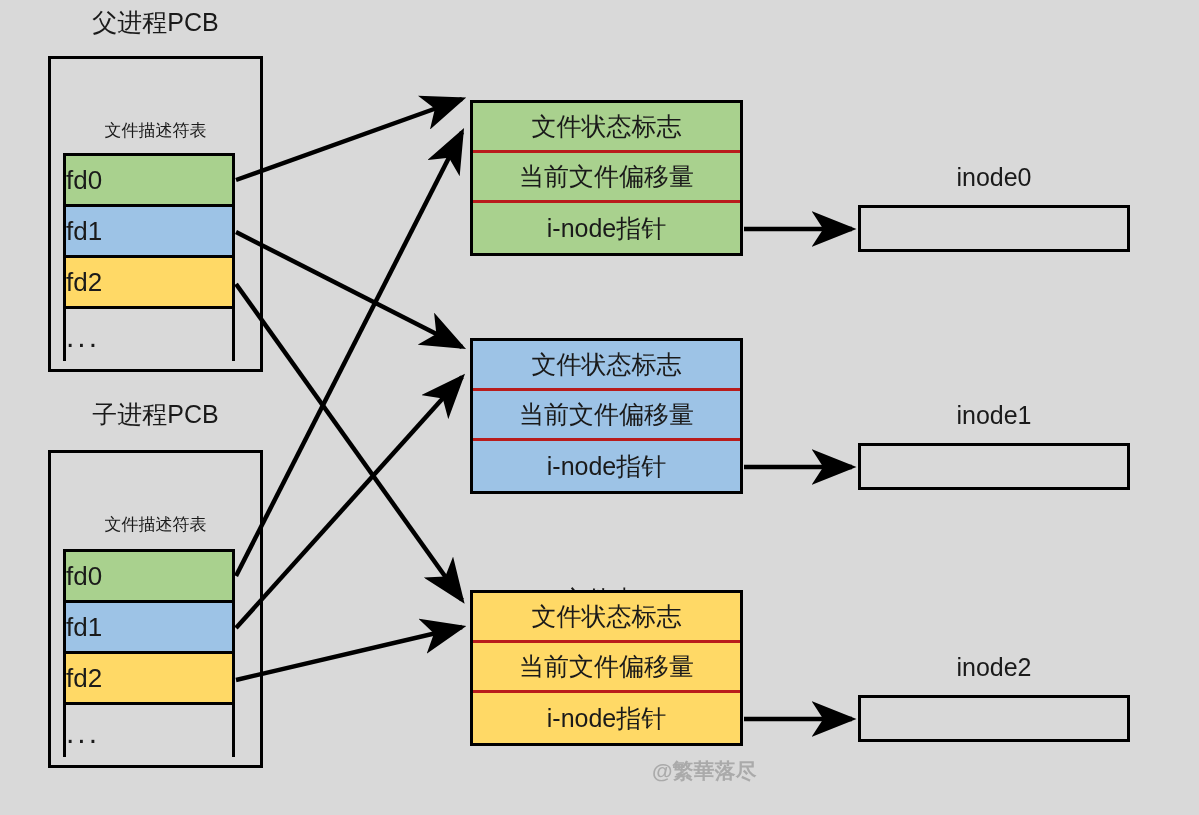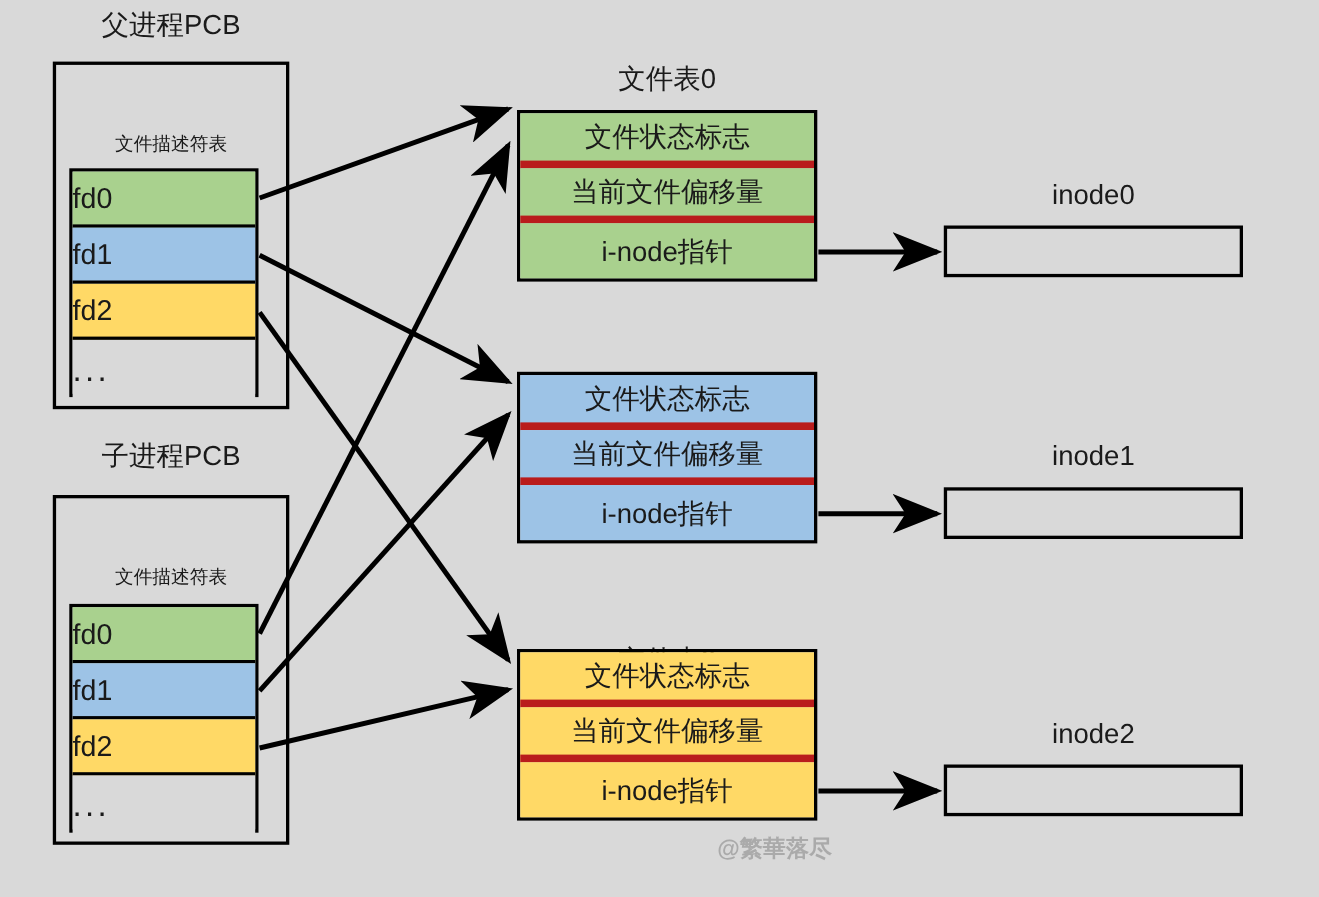--- a/index.html
+++ b/index.html
@@ -171,7 +171,6 @@
     </div>
   </div>
 
-  <div class="ft-title" style="left:470px; top:55px; width:273px;">文件表0</div>
   <div class="ft-box" style="left:470px; top:100px; width:273px; height:156px;">
     <div class="ft-row" style="background:#a9d18e;">
       <span>文件状态标志</span>

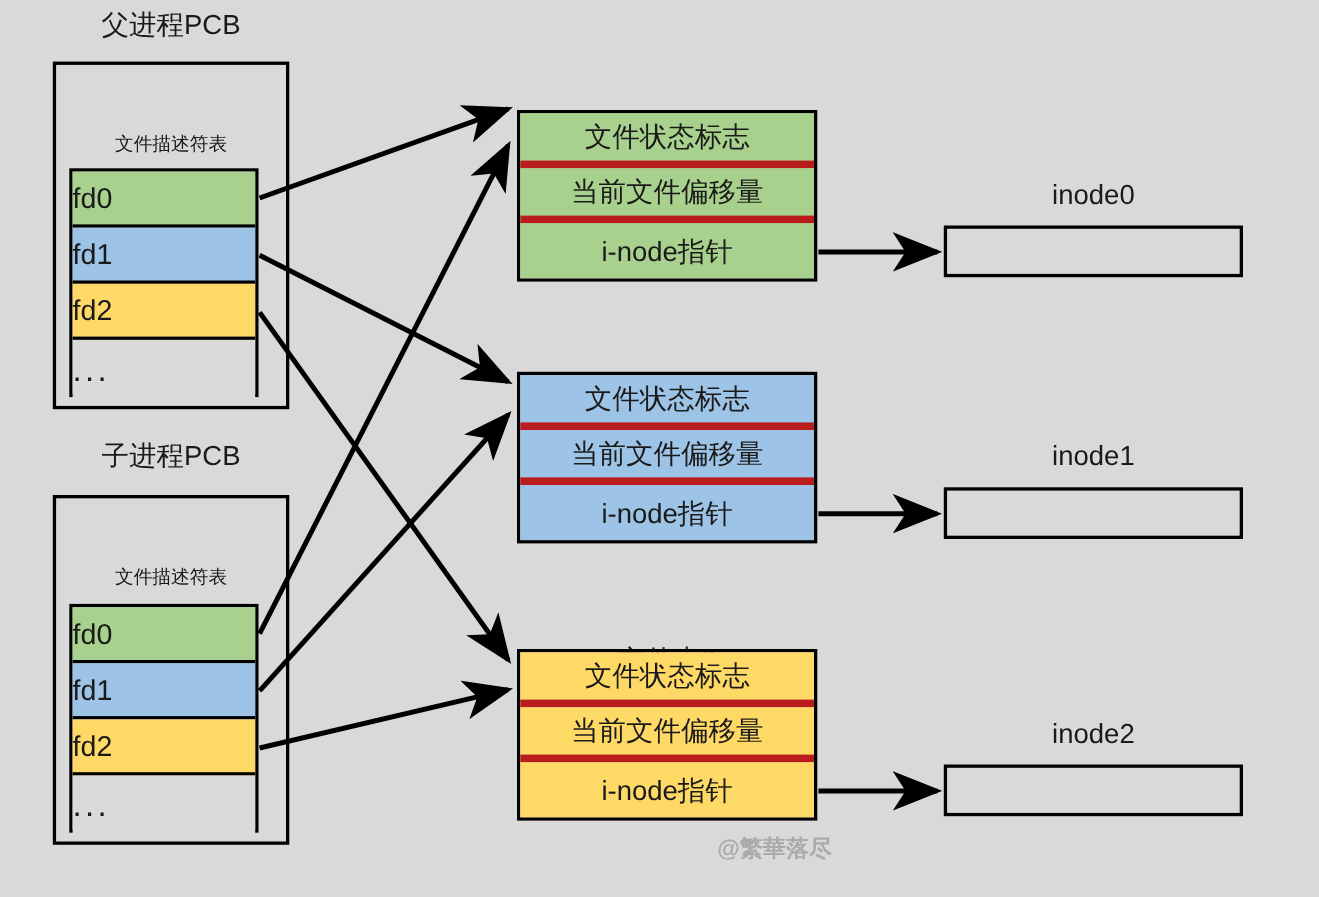--- a/index.html
+++ b/index.html
@@ -82,7 +82,7 @@
   .ft-row {
     box-sizing: border-box;
     height: 50px;
-    border-bottom: 7px solid #b91c1c;
+    border-bottom: 3px solid #b91c1c;
     display: flex;
     align-items: center;
     justify-content: center;

